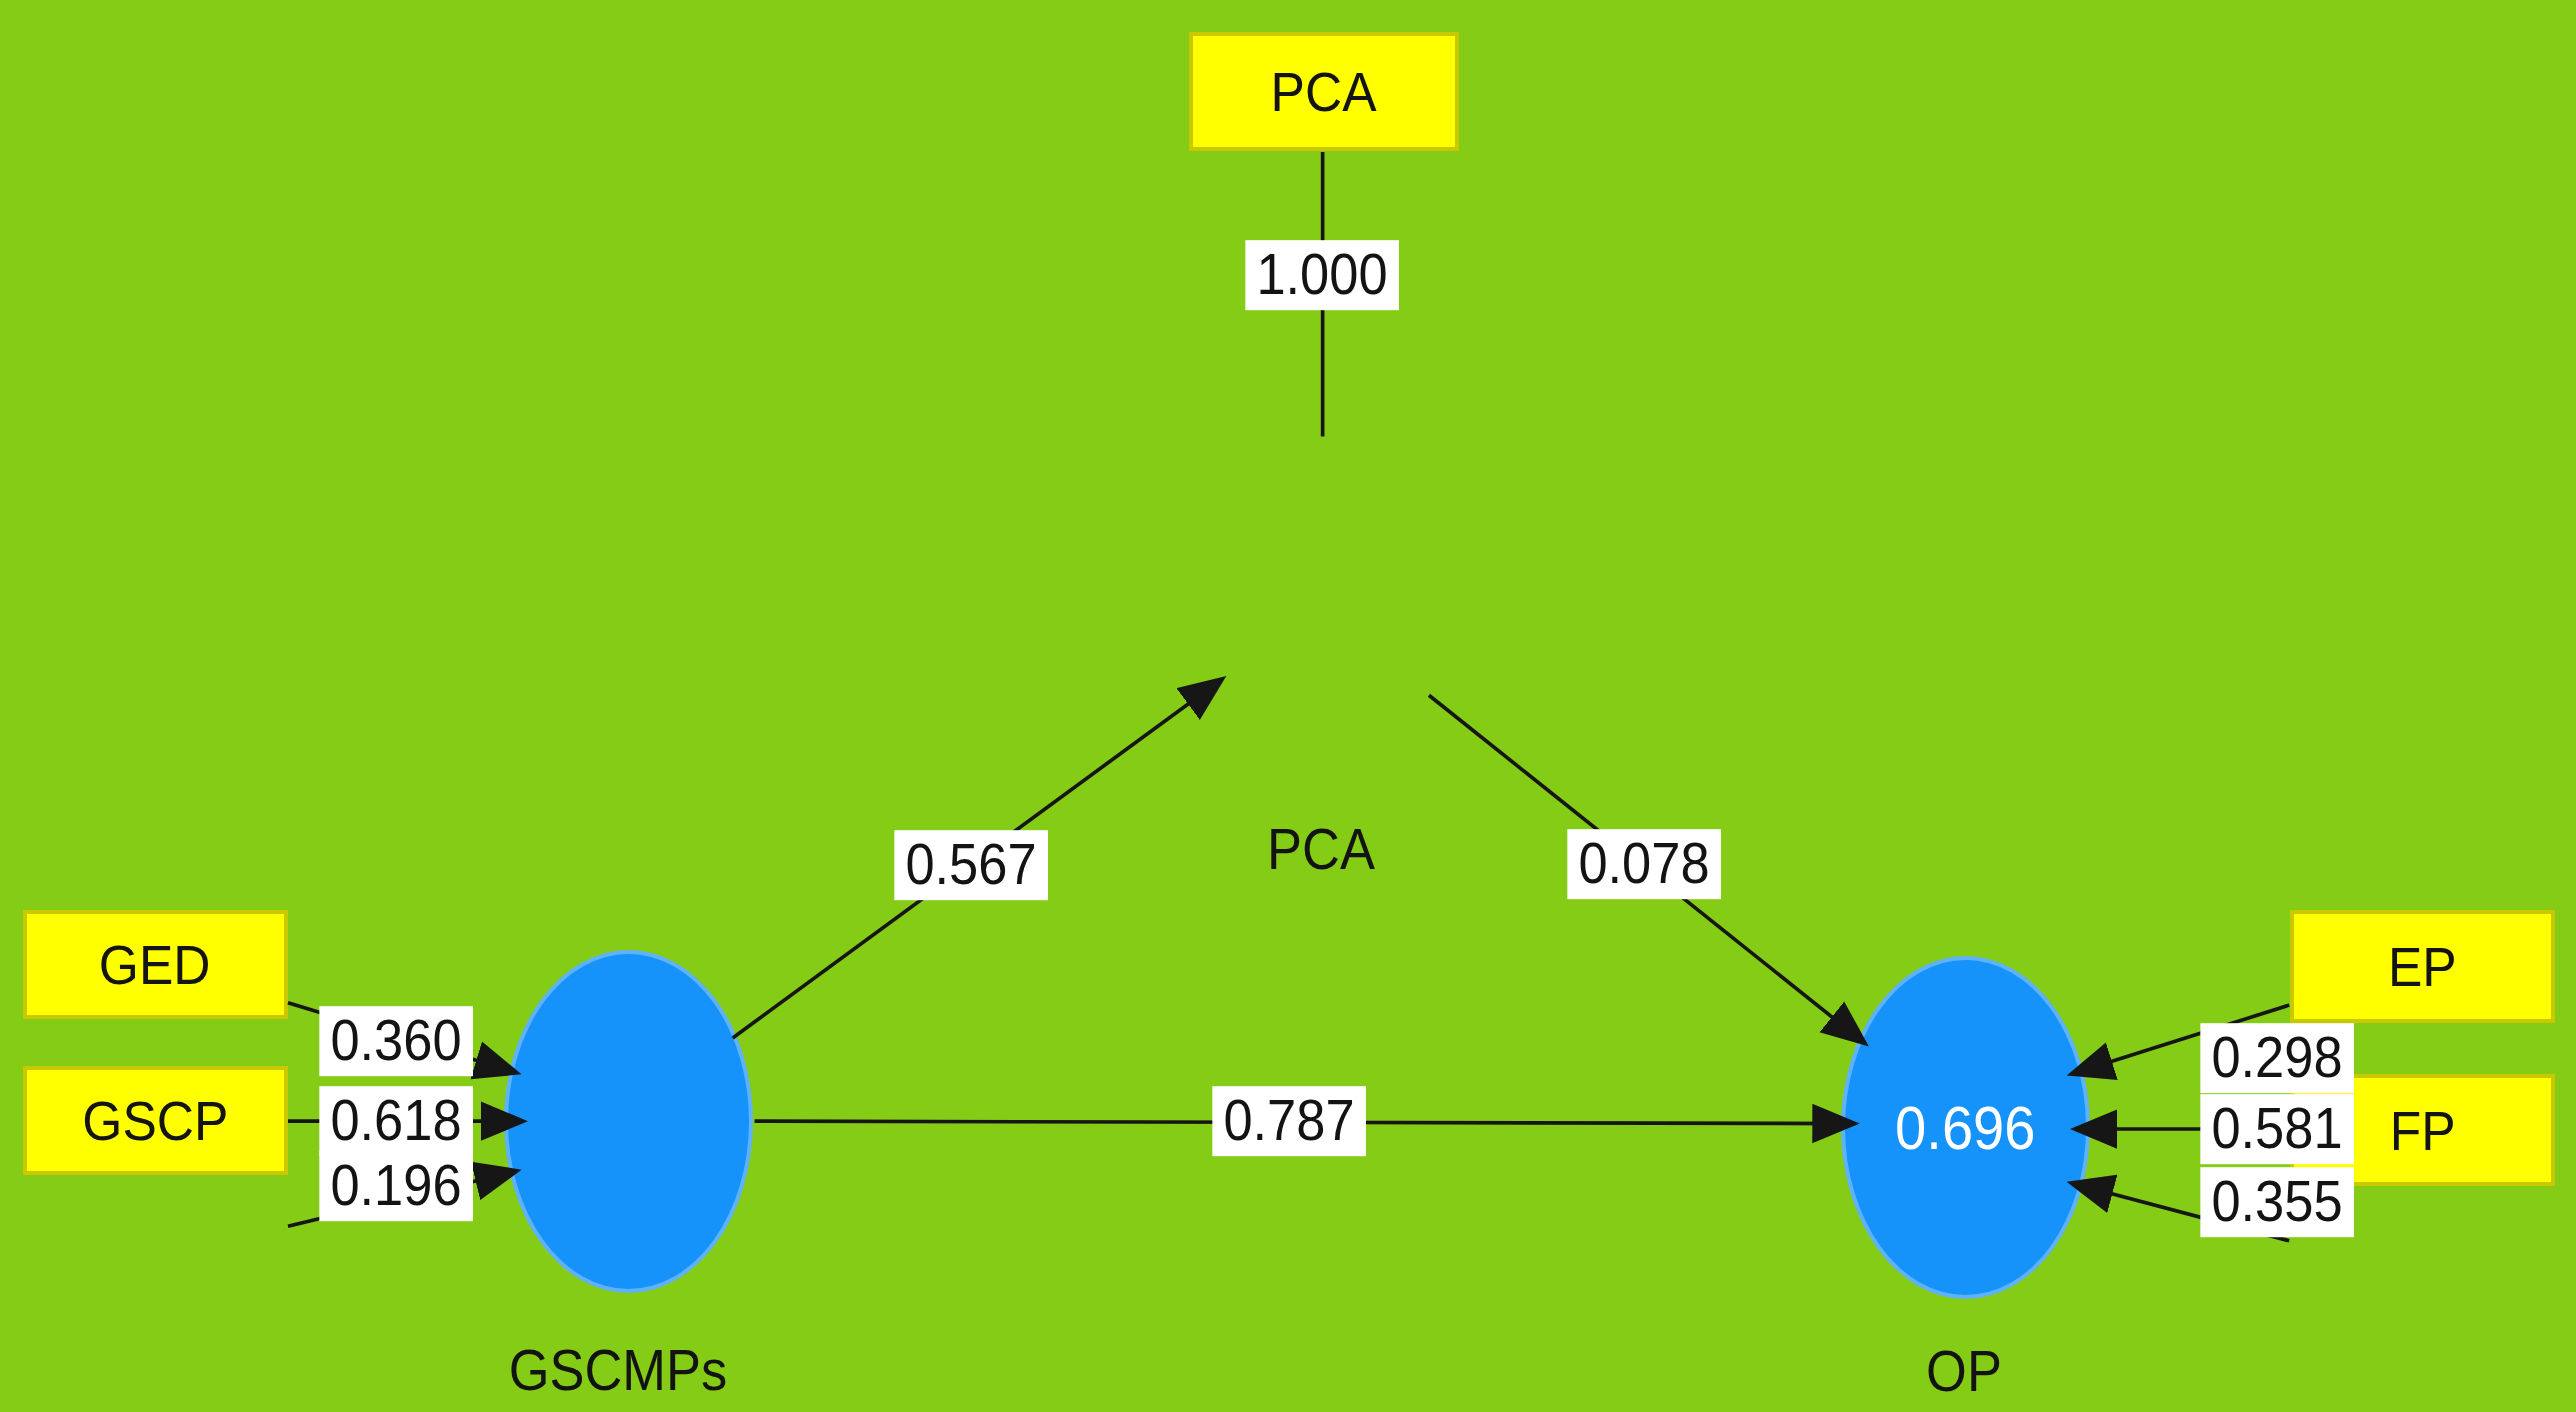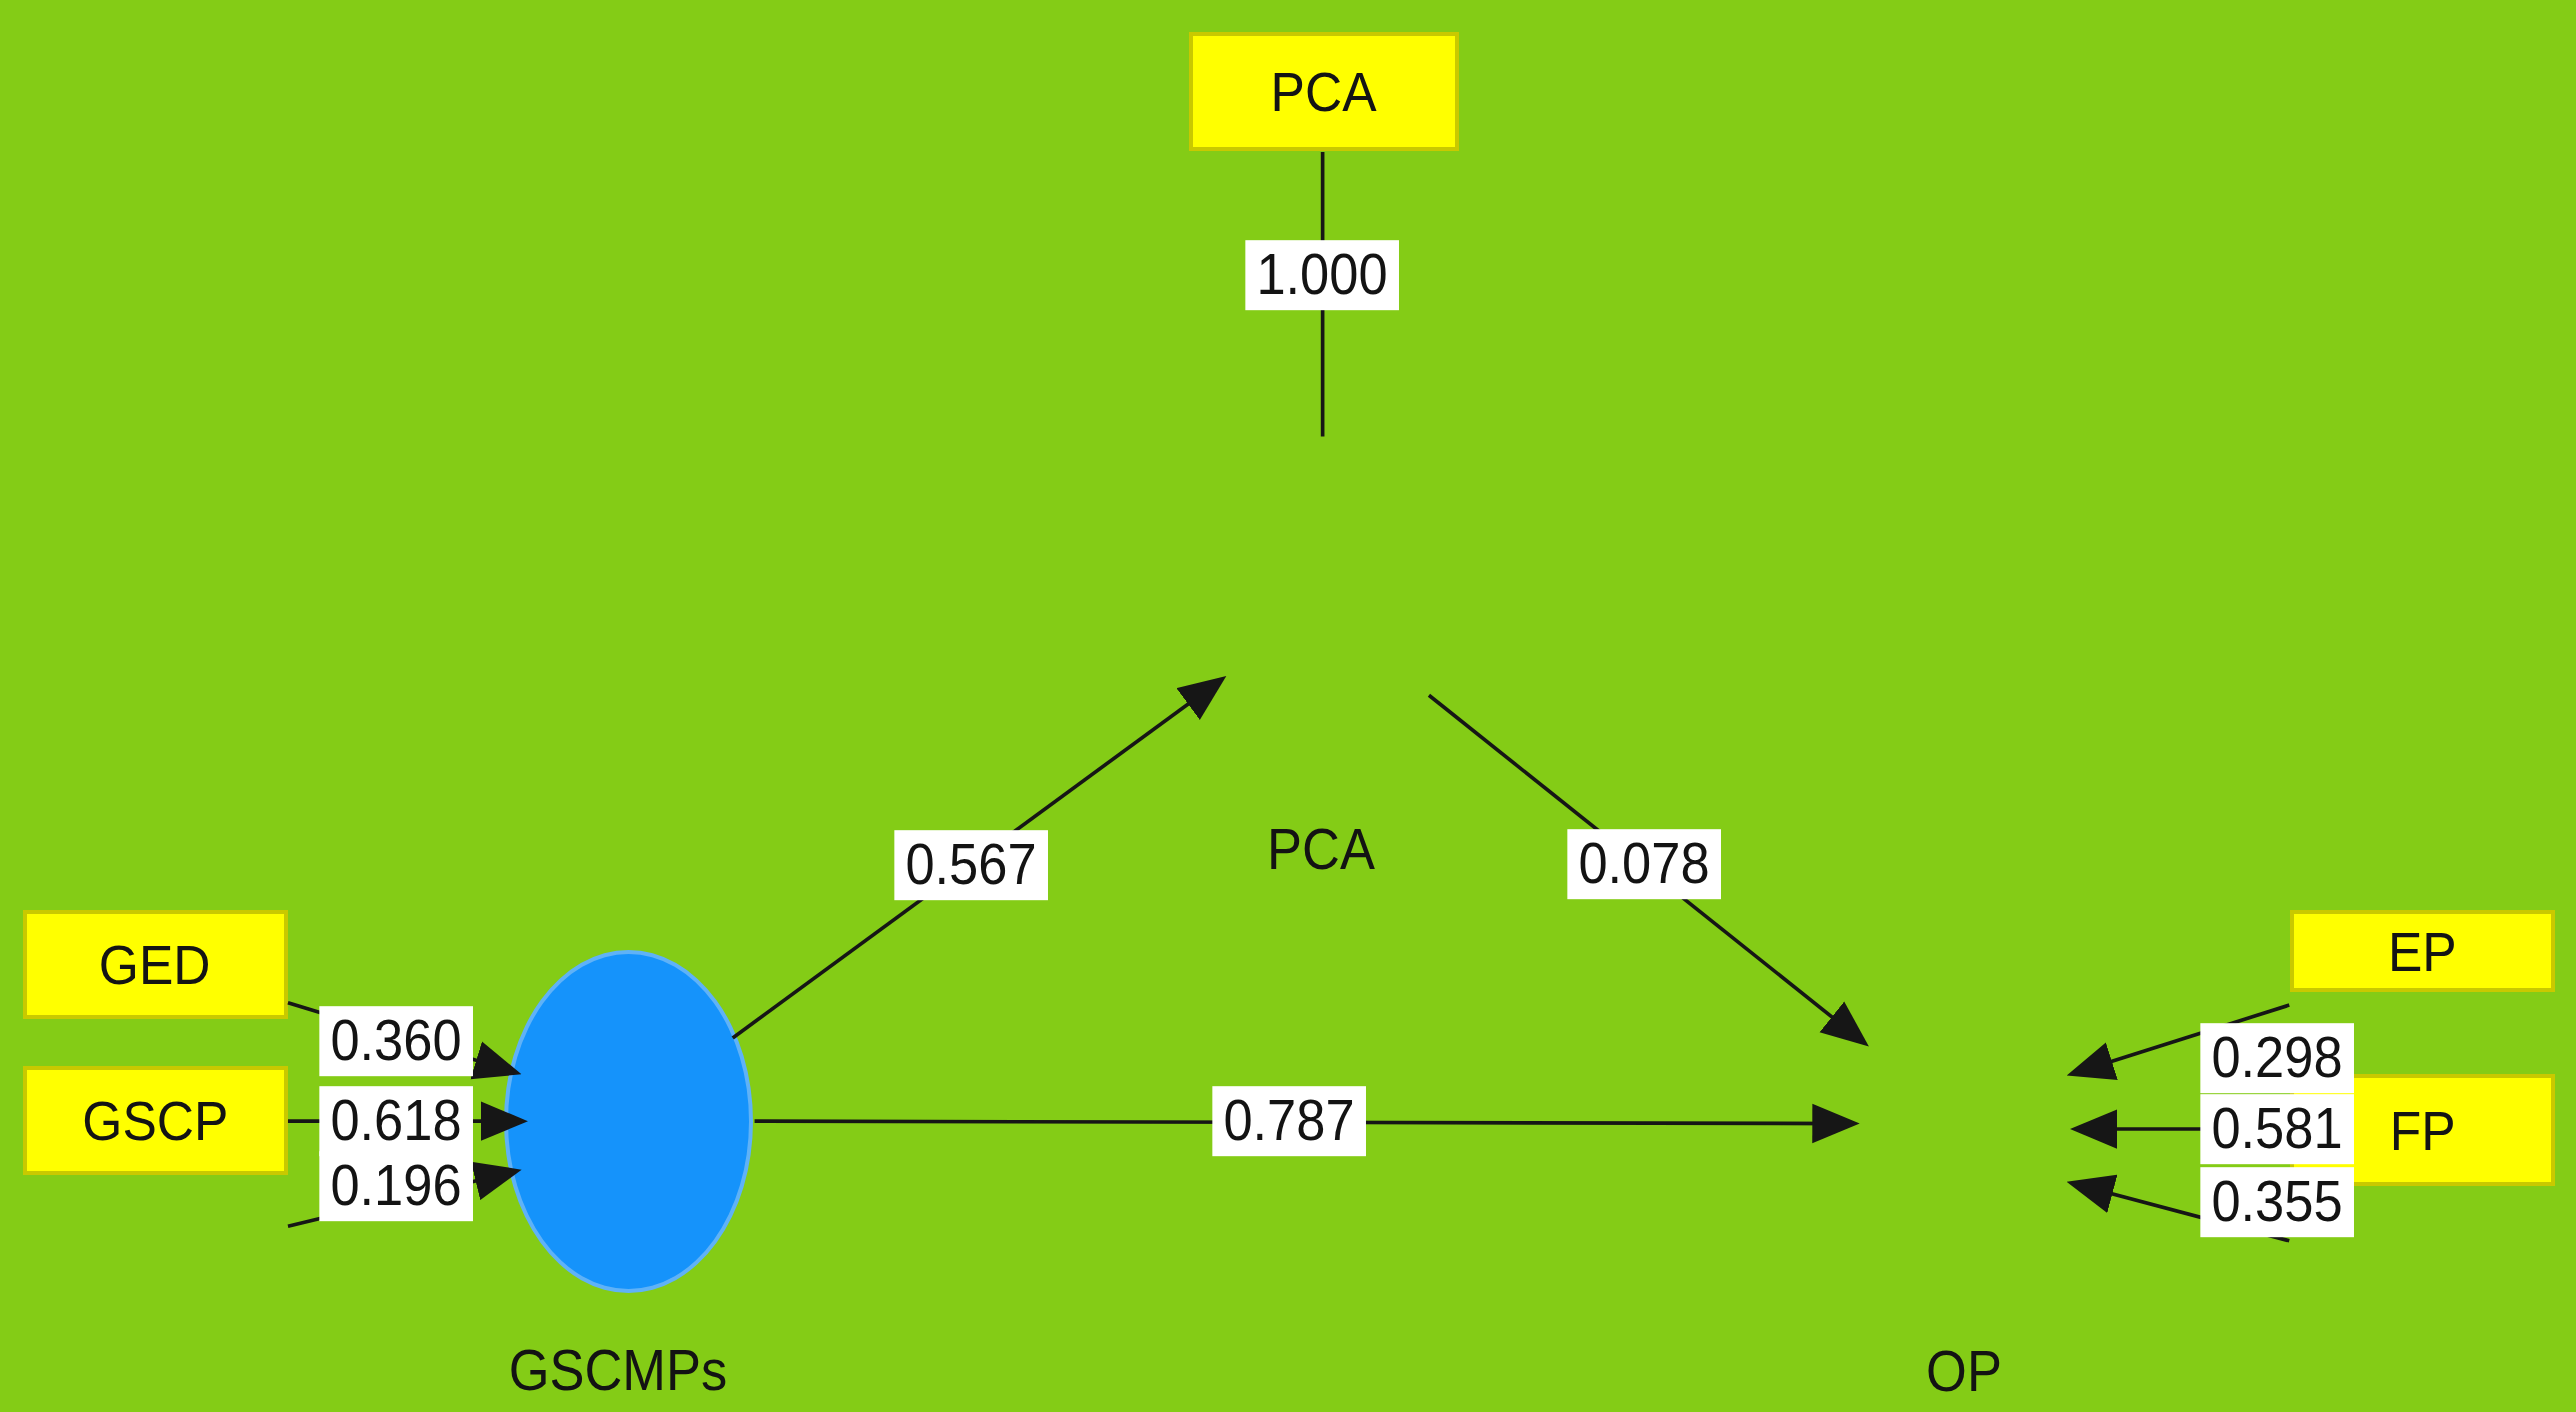--- a/index.html
+++ b/index.html
@@ -103,7 +103,7 @@
     <span class="ilabel">GSCP</span>
   </div>
 
-  <div class="ibox" style="left:2290px; top:910px; width:265px; height:82px;">
+  <div class="ibox" style="left:2290px; top:910px; width:265px; height:113px;">
     <span class="ilabel">EP</span>
   </div>
   <div class="ibox" style="left:2290px; top:1074px; width:265px; height:112px;">

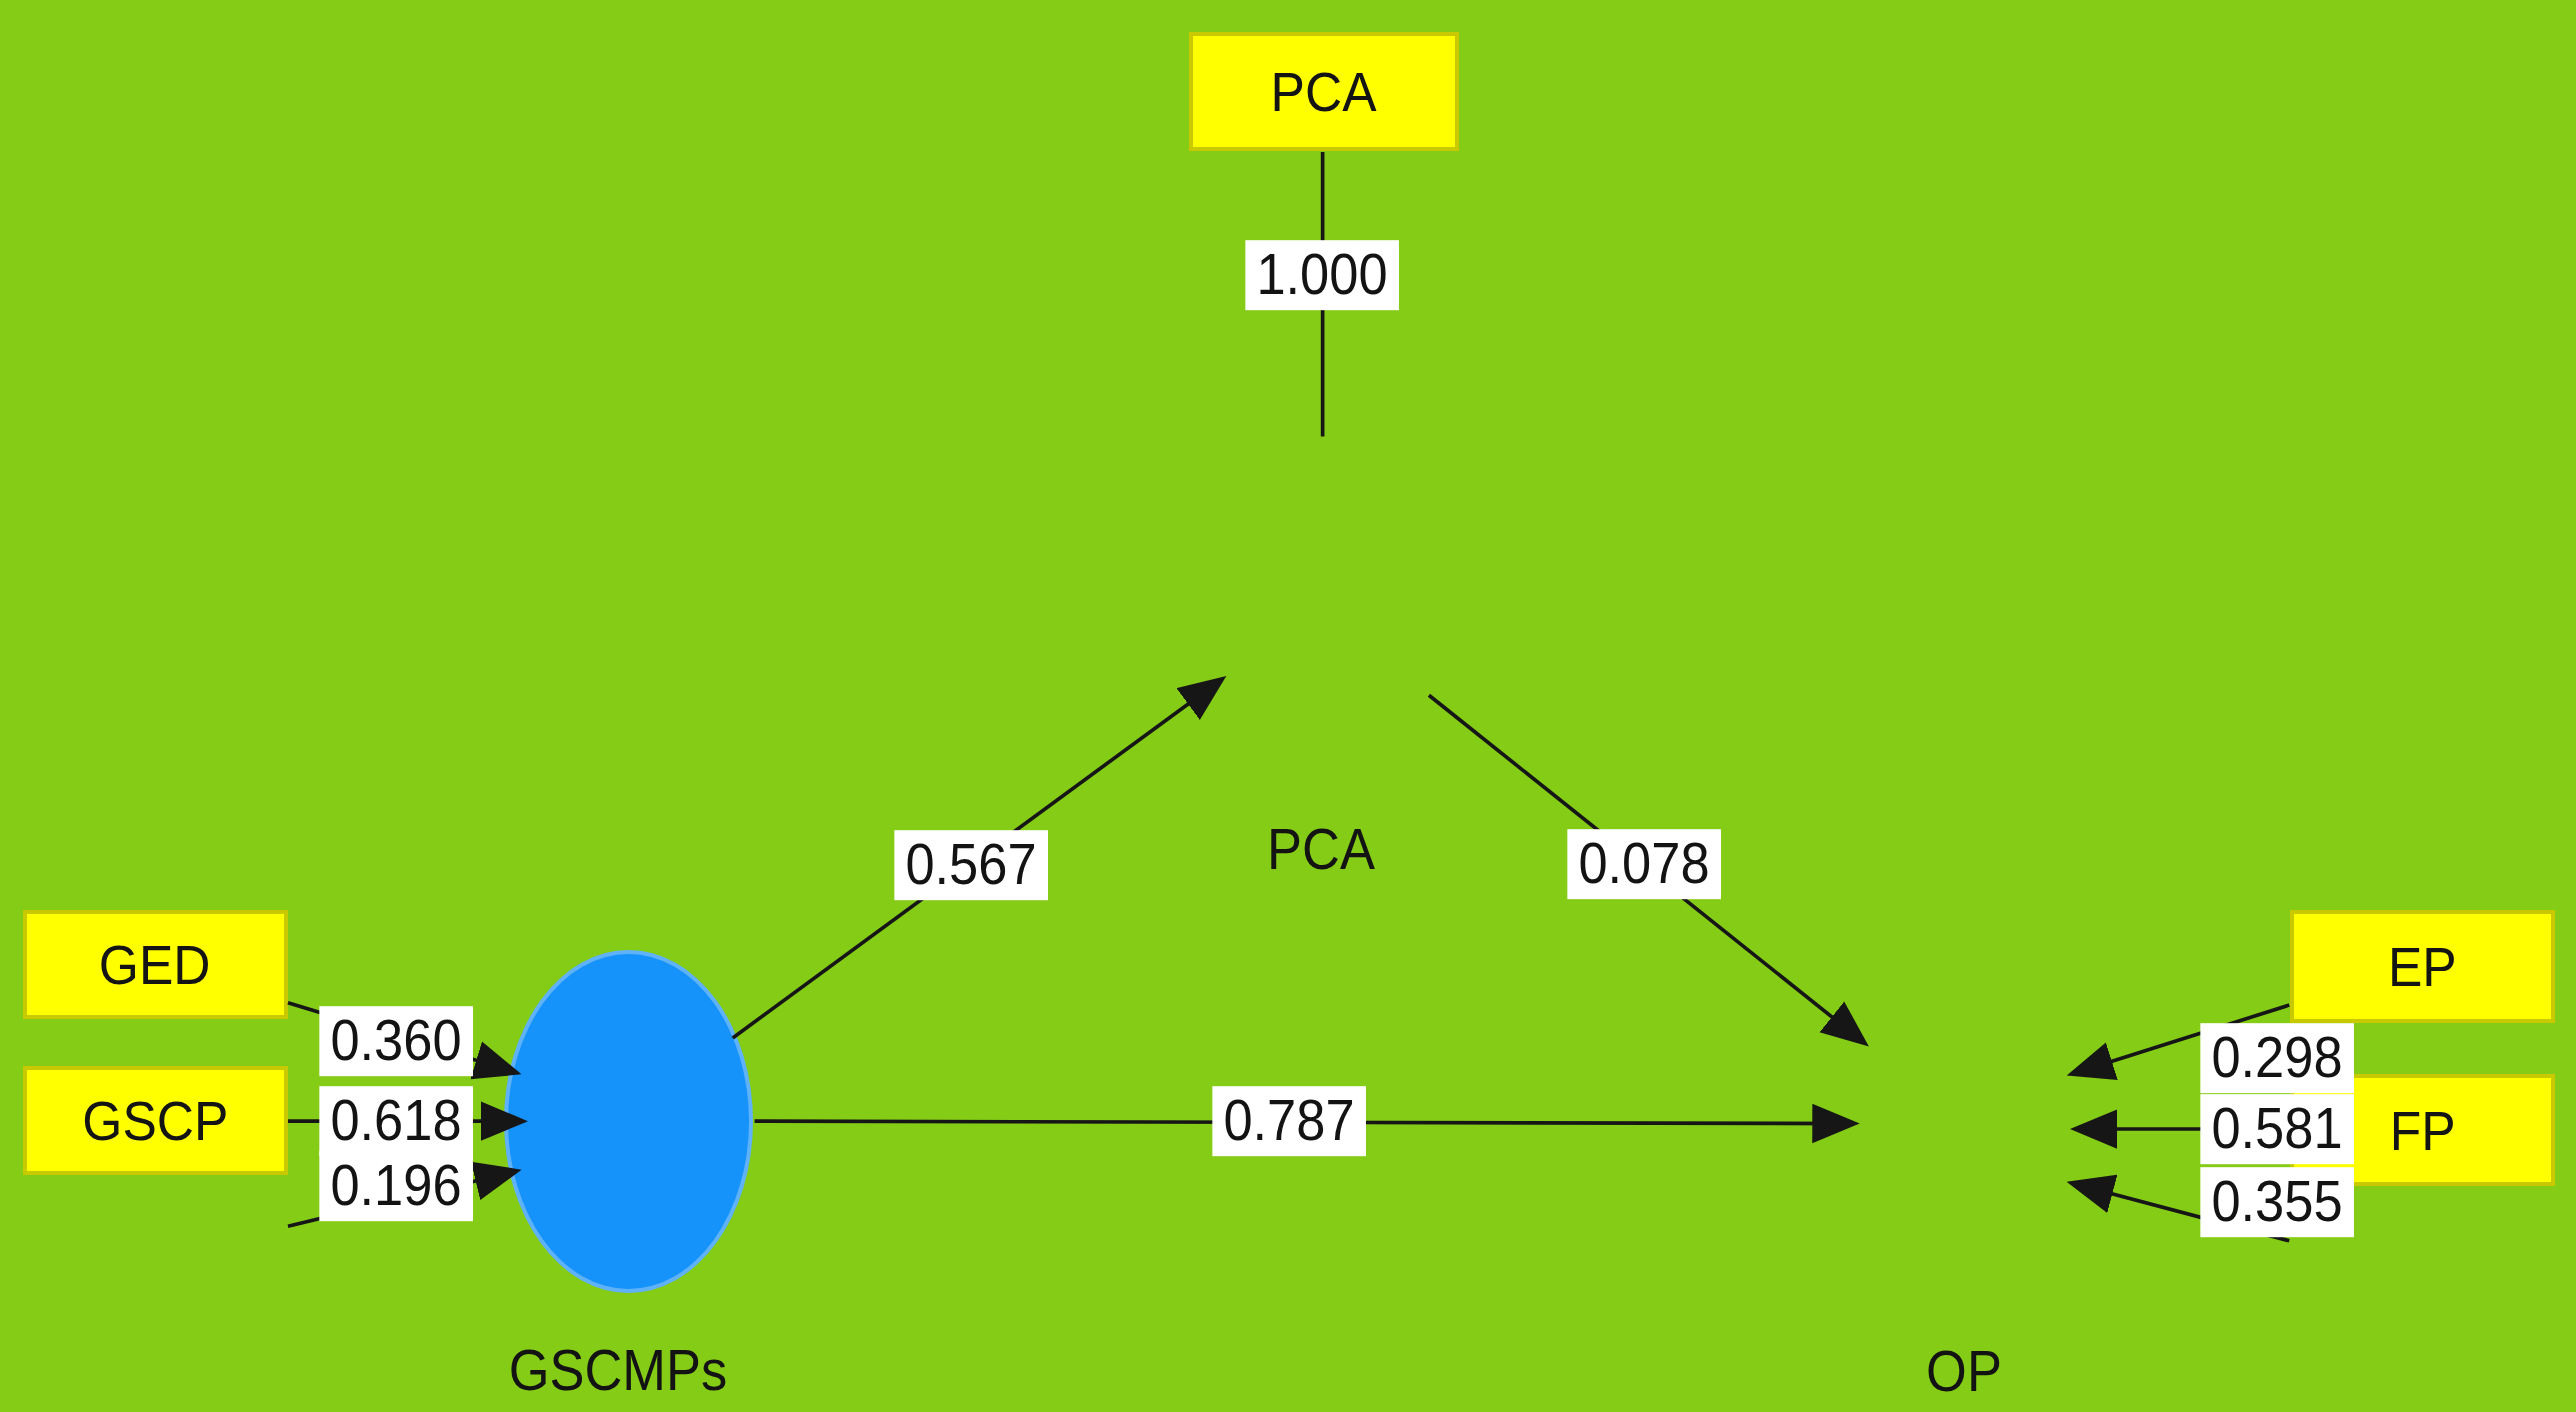--- a/index.html
+++ b/index.html
@@ -111,6 +111,9 @@
   </div>
 
   <div class="construct" style="left:504px; top:950px; width:249px; height:343px;"></div>
+  <div class="construct" style="left:1841px; top:956px; width:249px; height:343px;">
+    <span class="r2">0.696</span>
+  </div>
 
   <svg class="edges" viewBox="0 0 4240 2325">
     <defs>

